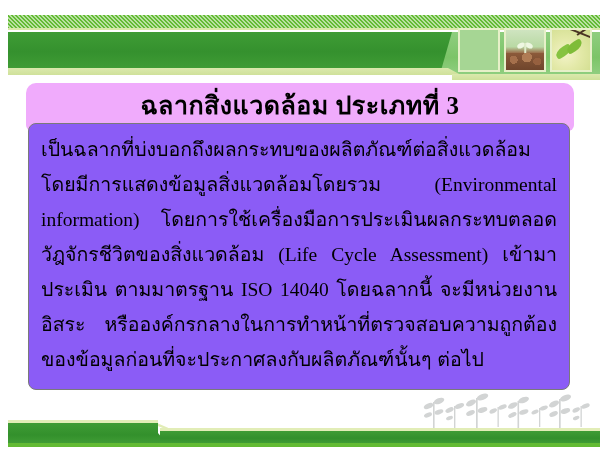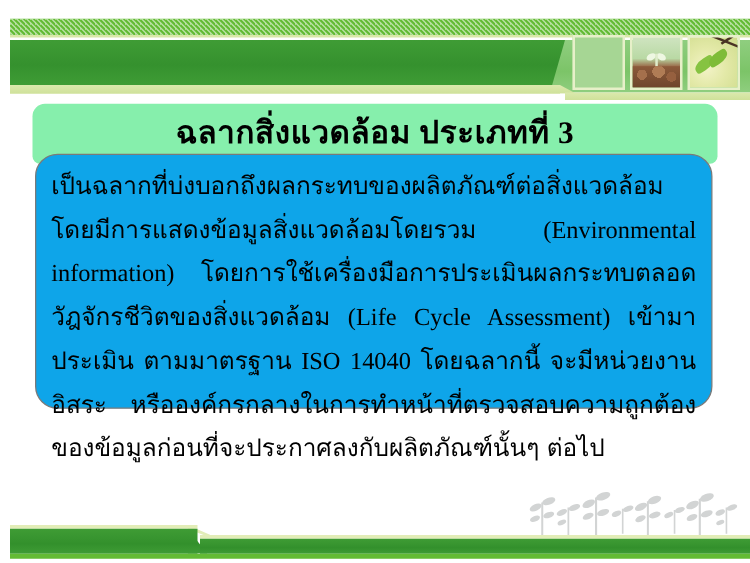--- a/index.html
+++ b/index.html
@@ -196,7 +196,7 @@
     top: 83px;
     width: 548px;
     height: 48px;
-    background: #86efac;
+    background: #f0abfc;
     border-radius: 10px 10px 6px 6px;
   }
   .title-text {

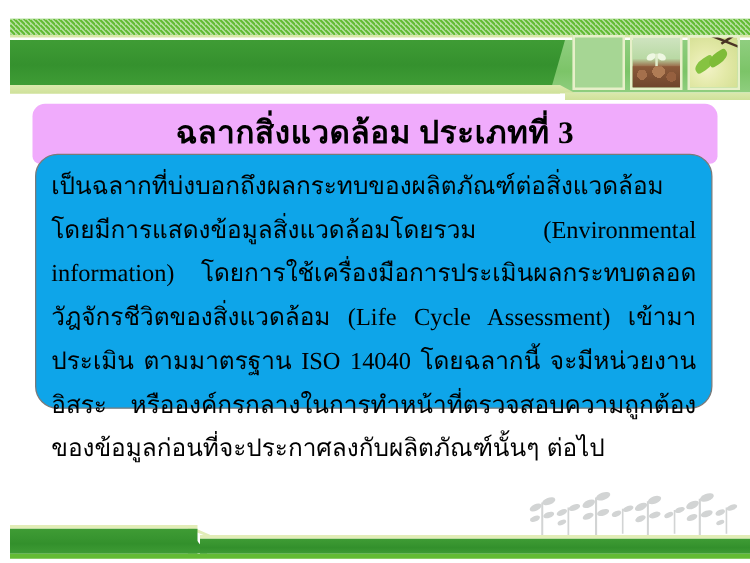--- a/index.html
+++ b/index.html
@@ -219,10 +219,10 @@
     left: 28px;
     top: 123px;
     width: 542px;
-    height: 204px;
-    background: #0ea5e9;
+    height: 267px;
+    background: #8b5cf6;
     border: 1px solid #7a7a7a;
-    border-radius: 18px;
+    border-radius: 8px;
     box-sizing: border-box;
     padding: 8px 12px 0 12px;
   }

